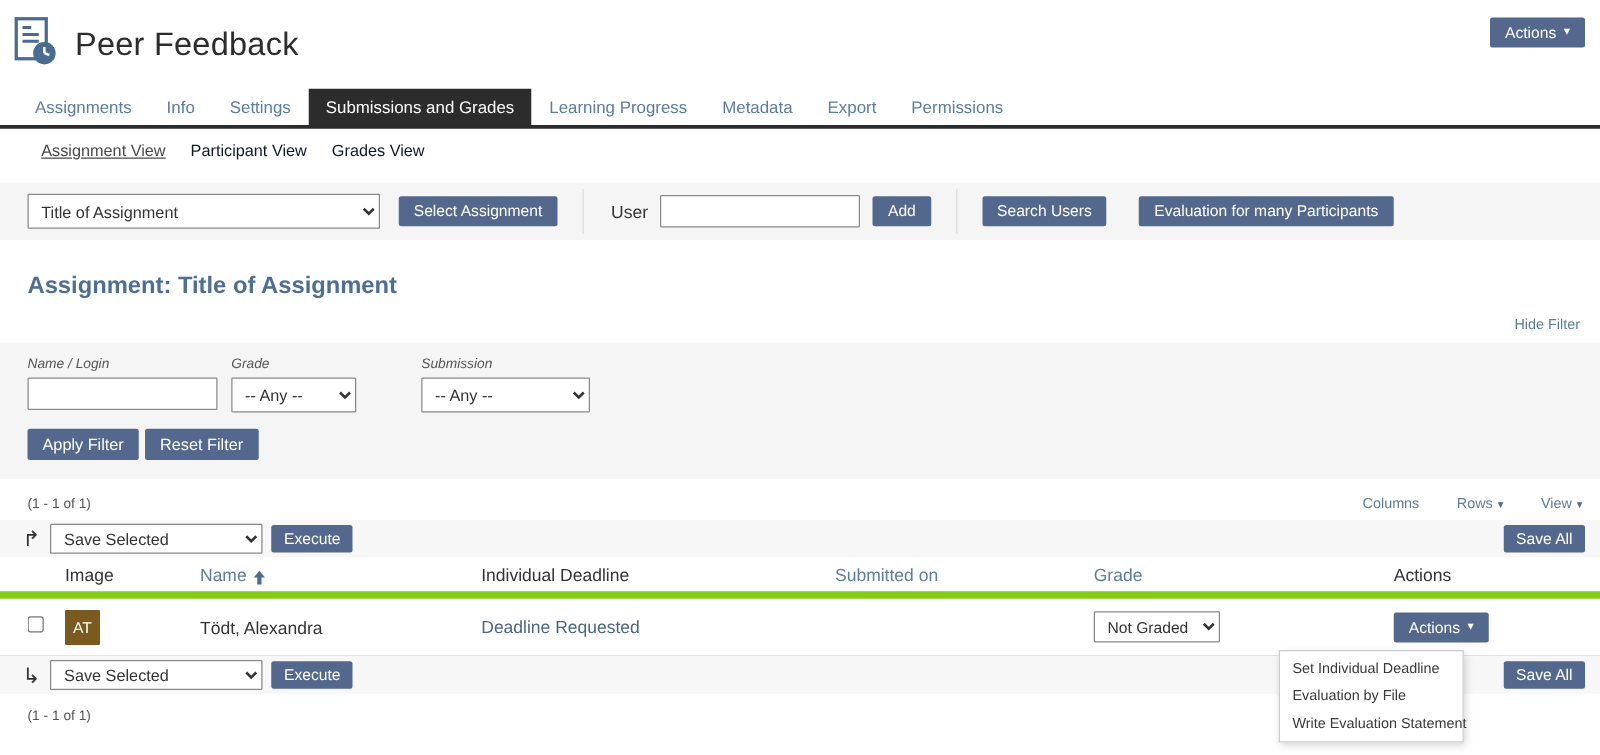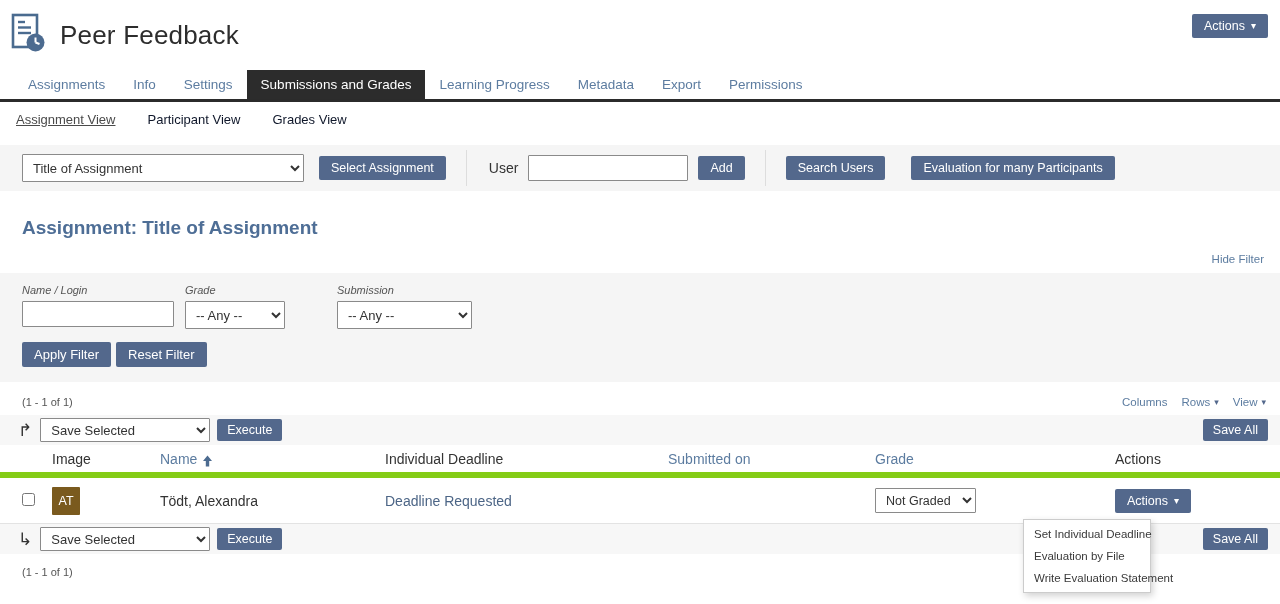--- a/index.html
+++ b/index.html
@@ -22,7 +22,7 @@
   .tab.active { background: #2c2c2c; color: #fff; }
 
   
-  .subtabs { display: flex; gap: 32px; padding: 10px 0 8px 16px; }
+  .subtabs { display: flex; gap: 20px; padding: 10px 0 8px 33px; }
   .subtab { font-size: 13px; color: #0f172a; text-decoration: none; cursor: pointer; }
   .subtab.active { color: #4a4a4a; text-decoration: underline; }
 

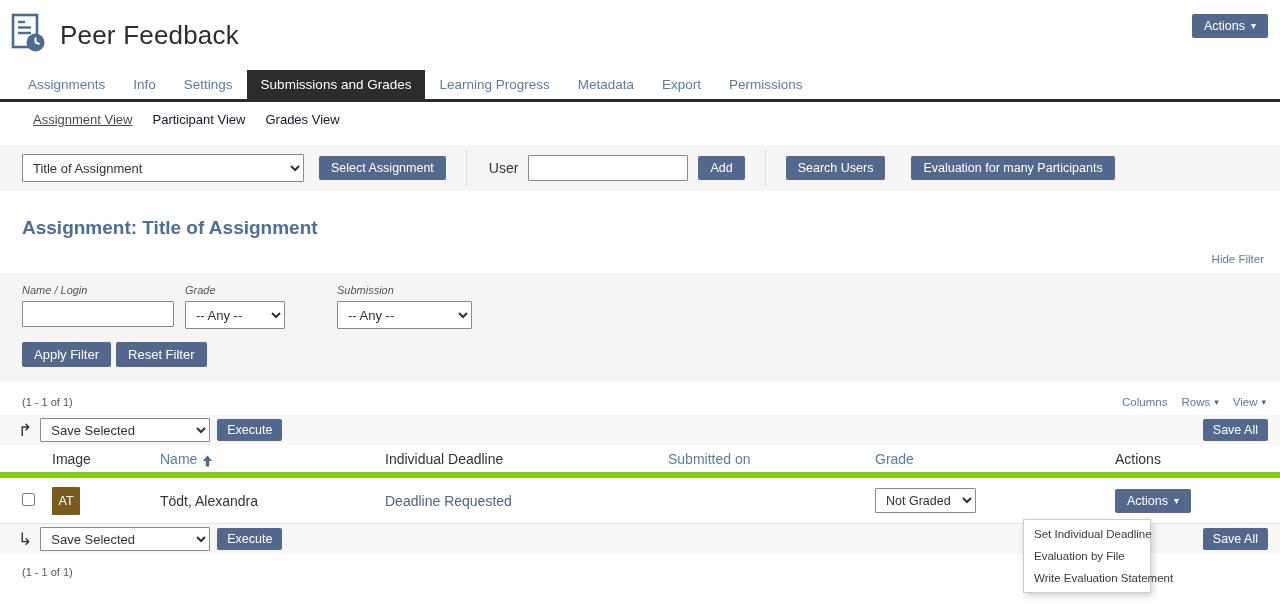--- a/index.html
+++ b/index.html
@@ -58,7 +58,7 @@
   
   .range-row { display: flex; align-items: center; padding: 14px 14px 7px 22px; }
   .range { font-size: 11px; color: #555; }
-  .tctrl { margin-left: auto; display: flex; gap: 14px; align-items: flex-start; }
+  .tctrl { margin-left: auto; display: flex; gap: 30px; align-items: flex-start; }
   .tctrl a { font-size: 11.5px; color: #5c7ca0; text-decoration: none; cursor: pointer;
              display: inline-flex; gap: 4px; align-items: center; }
   .tctrl .caret { color: #53688c; font-size: 9px; }

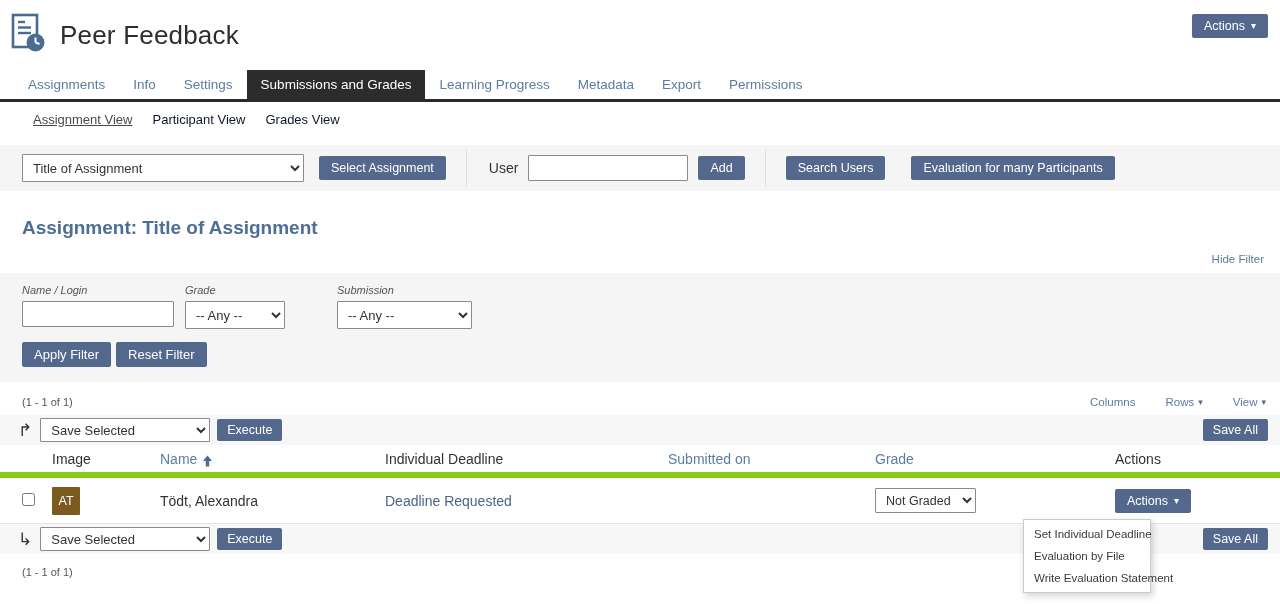--- a/index.html
+++ b/index.html
@@ -84,7 +84,7 @@
   .cell-deadline a { font-size: 14px; color: #4c6586; text-decoration: none; cursor: pointer; }
   .grade-select { width: 101px; height: 25px; font-size: 12.5px; }
   .cell-actions { position: relative; }
-  .rowmenu { position: absolute; left: -92px; top: 30px; width: 128px; background: #fff;
+  .rowmenu { position: absolute; left: -92px; top: 30px; width: 148px; background: #fff;
              border: 1px solid #ccc; box-shadow: 2px 3px 7px rgba(0,0,0,.18); z-index: 10;
              padding: 3px 0; }
   .rowmenu a { display: block; font-size: 11.5px; color: #3a3a3a; text-decoration: none;

